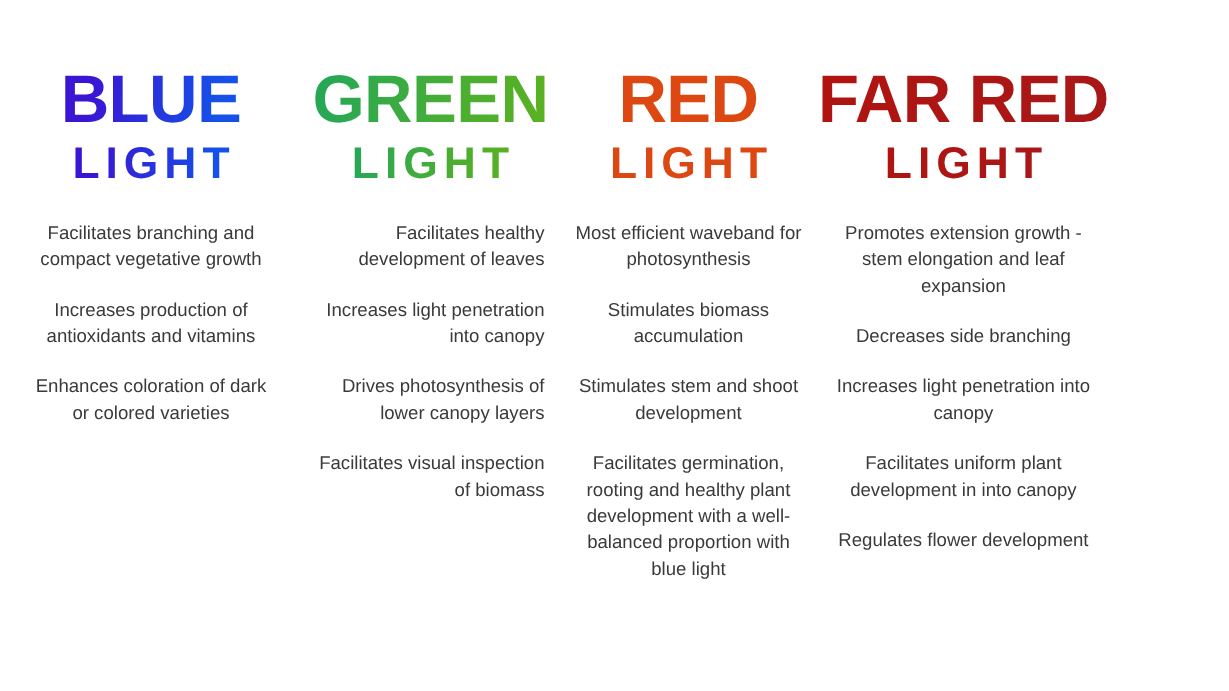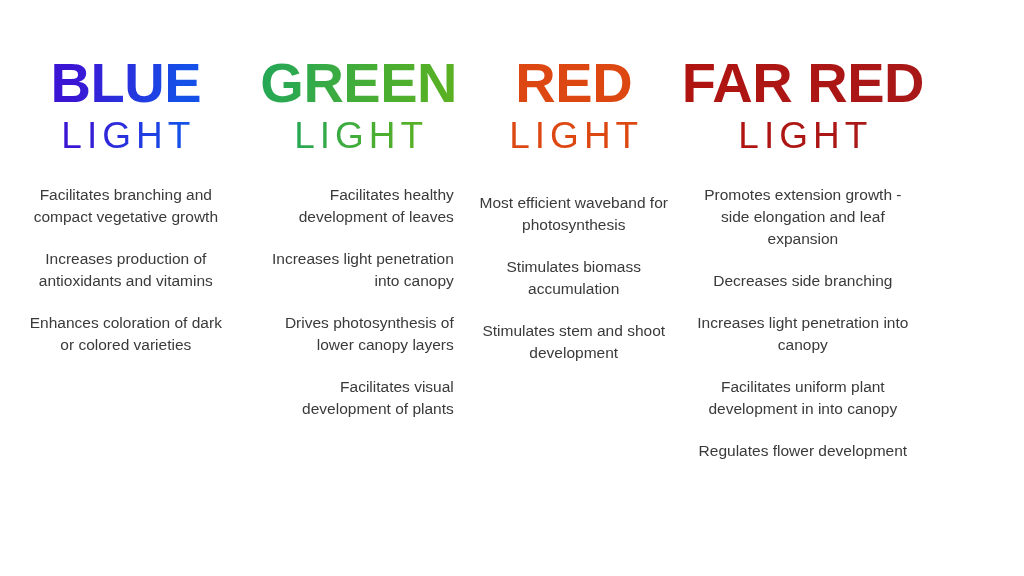--- a/index.html
+++ b/index.html
@@ -49,7 +49,7 @@
   }
   .heading-sub {
     font-size:37px;
-    font-weight:normal;
+    font-weight:bold;
     line-height:1.15;
     letter-spacing:5px;
     padding-left:5px;

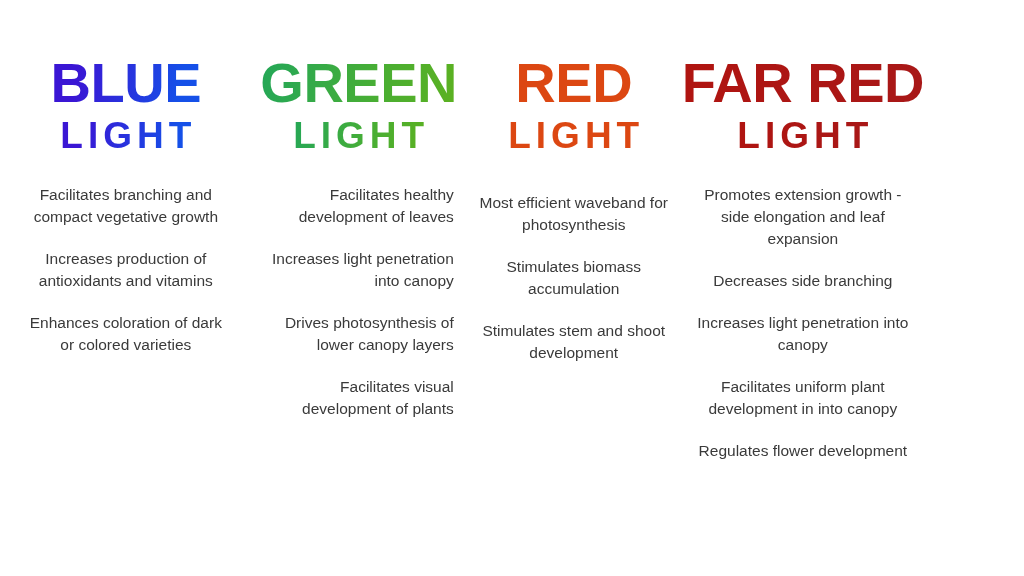--- a/index.html
+++ b/index.html
@@ -83,7 +83,7 @@
 
   .col-blue   .bullets { padding:0 22px; }
   .col-green  .bullets { padding:0 12px; }
-  .col-red    .bullets { padding:0 8px;margin-top:8px; }
+  .col-red    .bullets { padding:0 8px; }
   .col-farred .bullets { padding:0 8px; }
 </style>
 </head>

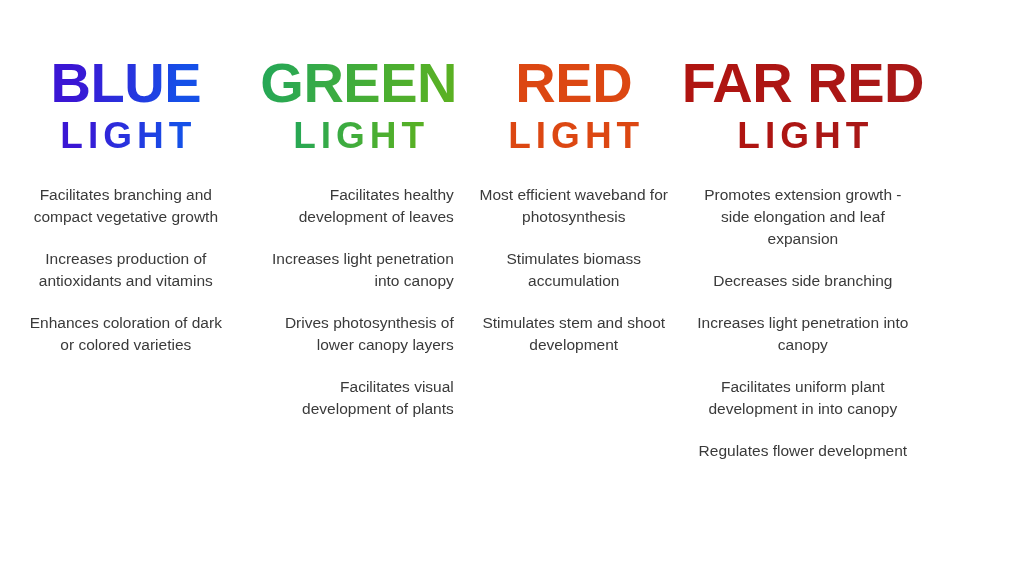--- a/index.html
+++ b/index.html
@@ -134,7 +134,7 @@
       <div class="heading-sub grad-farred">LIGHT</div>
     </div>
     <div class="bullets">
-      <div class="bullet">Promotes extension growth - side elongation and leaf expansion</div>
+      <div class="bullet">Promotes extension growth - stem elongation and leaf expansion</div>
       <div class="bullet">Decreases side branching</div>
       <div class="bullet">Increases light penetration into canopy</div>
       <div class="bullet">Facilitates uniform plant development in into canopy</div>

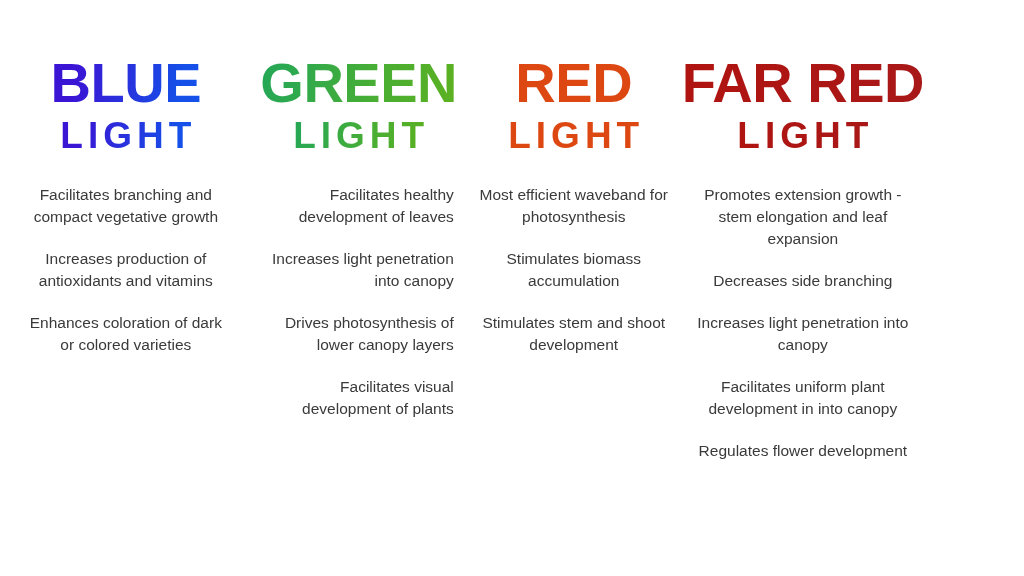--- a/index.html
+++ b/index.html
@@ -112,7 +112,7 @@
       <div class="bullet">Facilitates healthy development of leaves</div>
       <div class="bullet">Increases light penetration into canopy</div>
       <div class="bullet">Drives photosynthesis of lower canopy layers</div>
-      <div class="bullet">Facilitates visual development of plants</div>
+      <div class="bullet">Facilitates visual inspection of biomass</div>
     </div>
   </div>
 

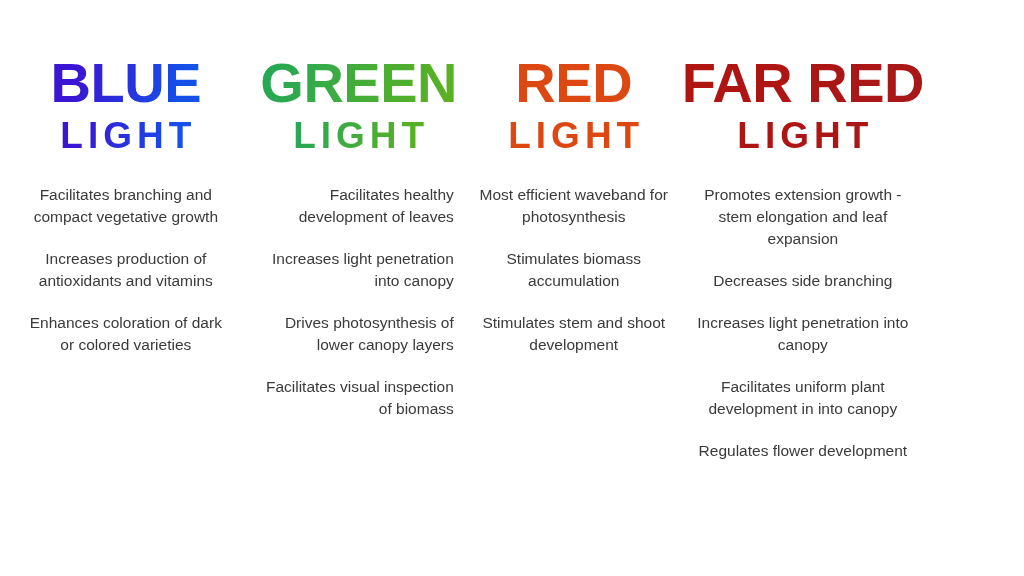--- a/index.html
+++ b/index.html
@@ -125,6 +125,7 @@
       <div class="bullet">Most efficient waveband for photosynthesis</div>
       <div class="bullet">Stimulates biomass accumulation</div>
       <div class="bullet">Stimulates stem and shoot development</div>
+      <div class="bullet">Facilitates germination, rooting and healthy plant development with a well-balanced proportion with blue light</div>
     </div>
   </div>
 

